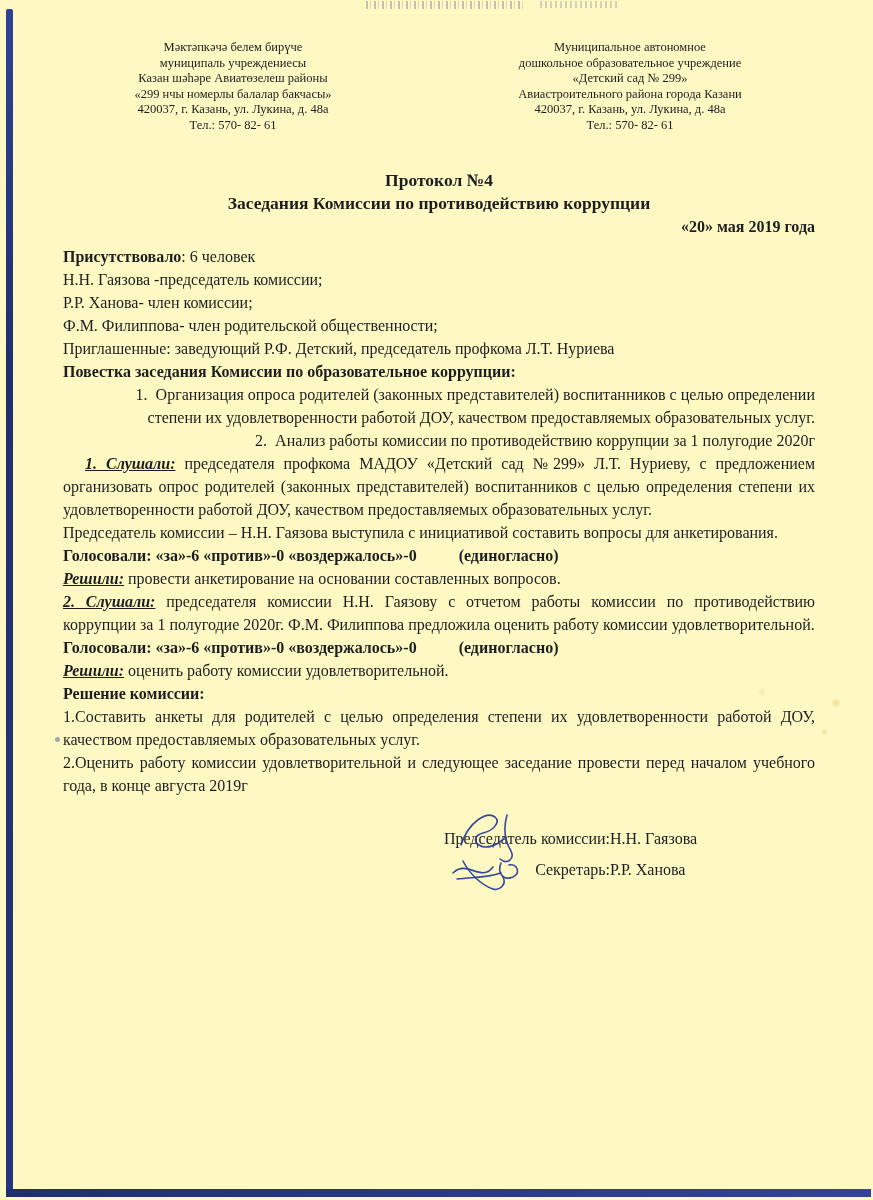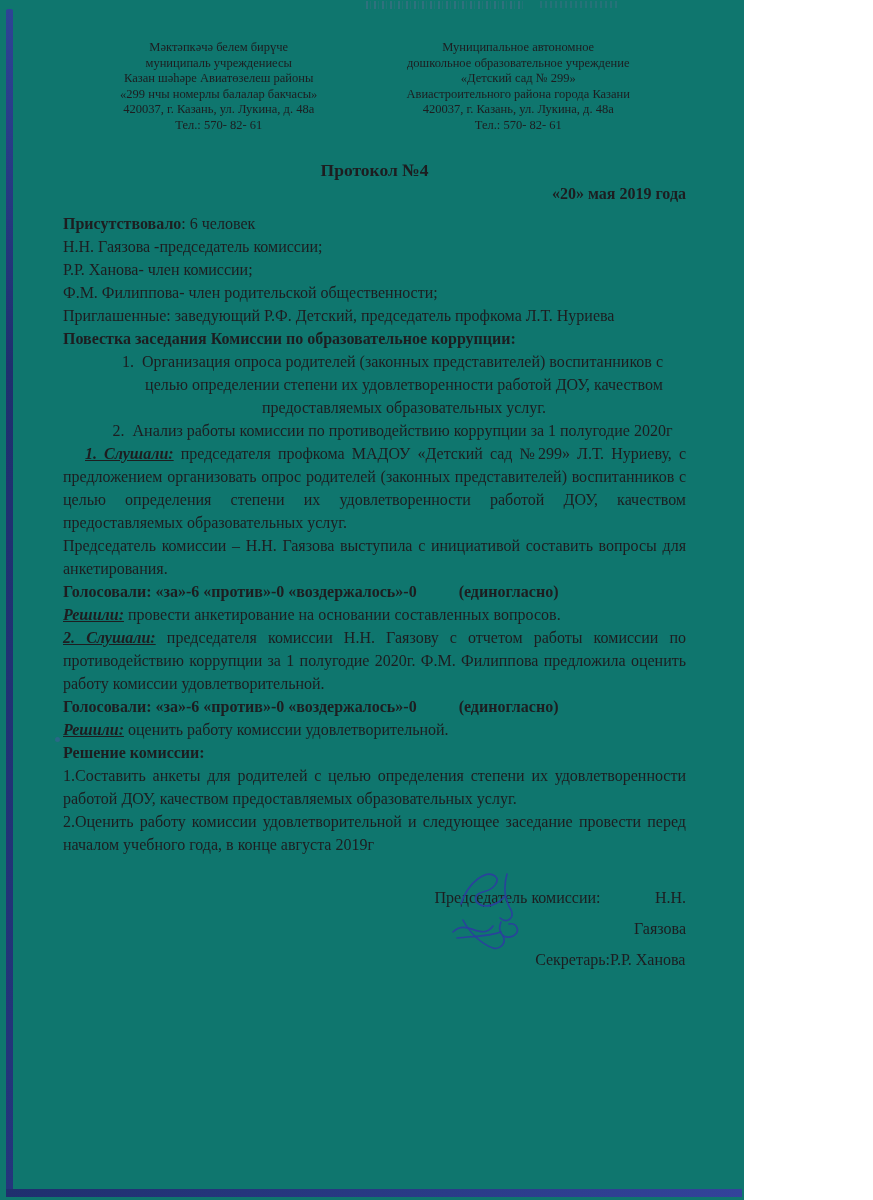--- a/index.html
+++ b/index.html
@@ -9,8 +9,8 @@
   }
   html,body{margin:0;padding:0;background:#fff;}
   .page{
-    position:relative;width:744px;height:1200px;overflow:hidden;
-    background:#0f766e;color:var(--text-color);
+    position:relative;width:873px;height:1200px;overflow:hidden;
+    background:#fef9c3;color:var(--text-color);
     font-family:"Liberation Serif","DejaVu Serif",serif;
   }
   

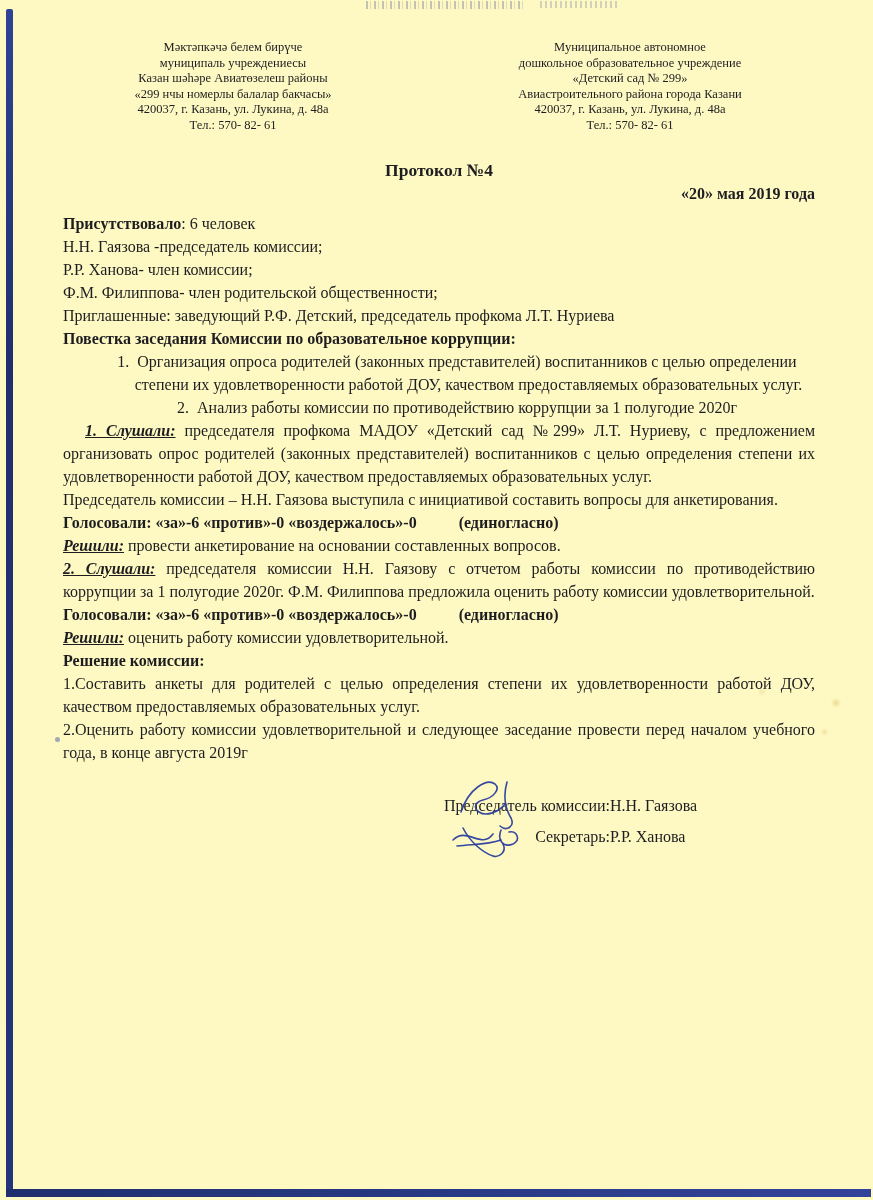--- a/index.html
+++ b/index.html
@@ -35,7 +35,7 @@
   .header-left{width:300px;margin-left:20px;}
   .header-right{width:362px;margin-right:4px;}
 
-  .title-block{margin-top:26px;font-weight:bold;}
+  .title-block{margin-top:36px;font-weight:bold;}
   .title-line{text-align:center;font-size:17.5px;line-height:23px;}
   .title-date{text-align:right;font-size:16px;line-height:22px;margin-top:1px;}
 

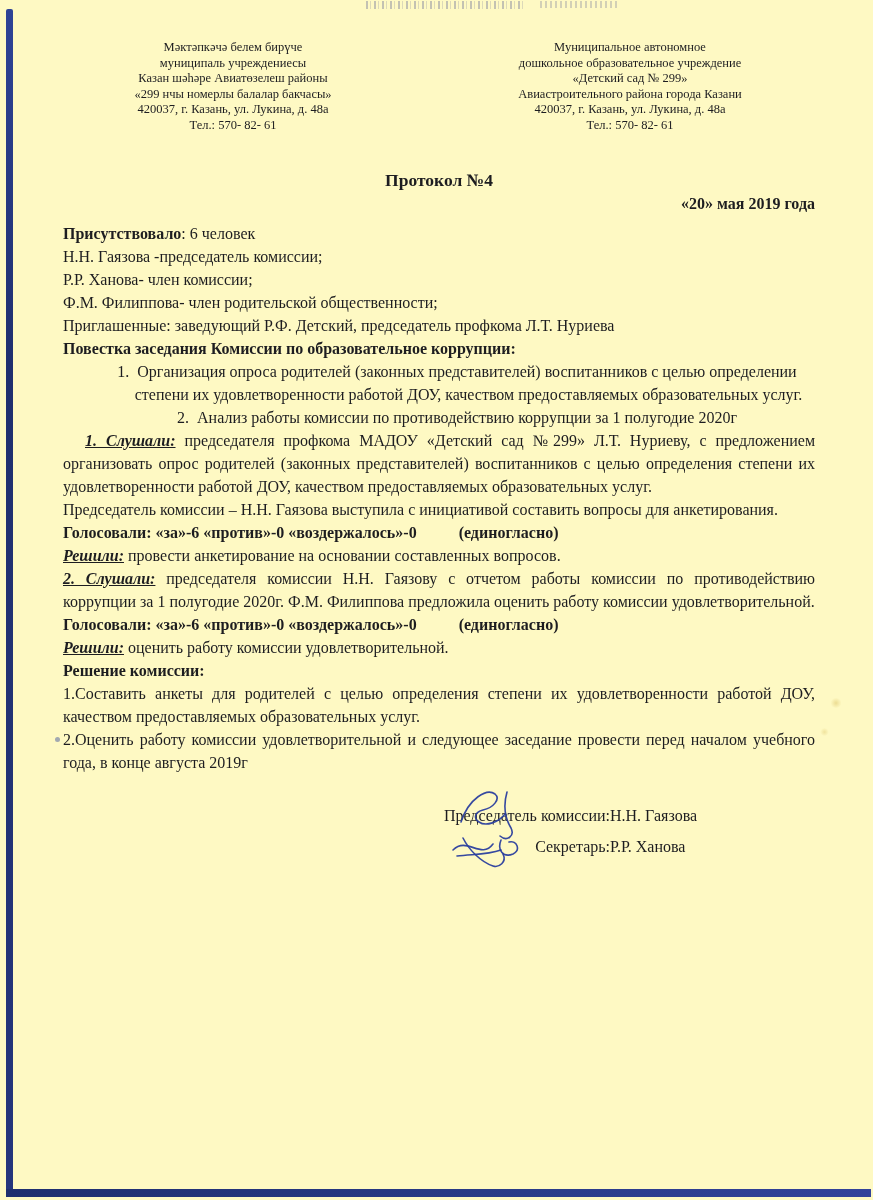--- a/index.html
+++ b/index.html
@@ -91,6 +91,7 @@
 
     <div class="title-block">
       <div class="title-line">Протокол №4</div>
+      <div class="title-line">Заседания Комиссии по противодействию коррупции</div>
       <div class="title-date">«20» мая 2019 года</div>
     </div>
 

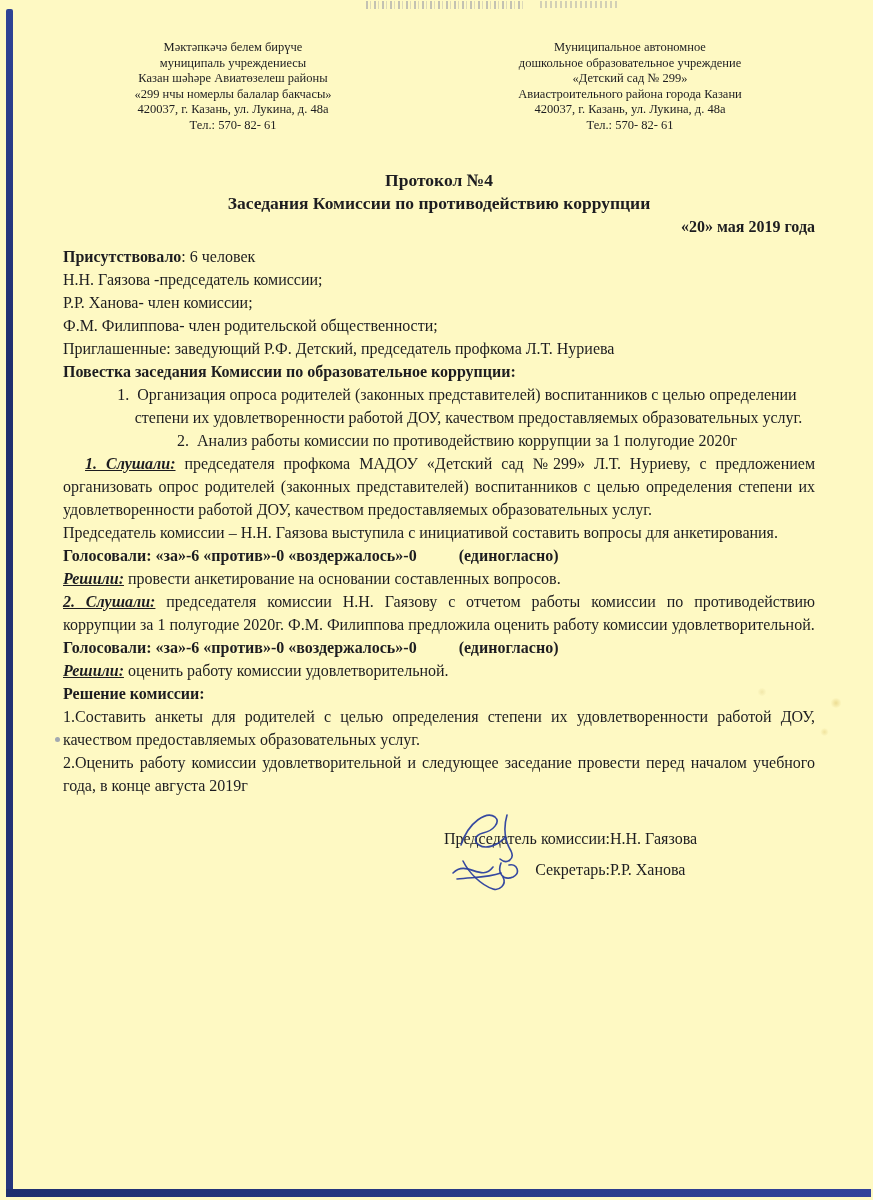--- a/index.html
+++ b/index.html
@@ -44,7 +44,7 @@
   .b{font-weight:bold;}
   .bu{font-weight:bold;}
   .biu{font-weight:bold;font-style:italic;text-decoration:underline;}
-  .agenda-item{padding-left:59px;text-indent:-23px;text-align:center;}
+  .agenda-item{padding-left:59px;text-indent:-23px;text-align:right;}
   .indent1{text-indent:22px;}
   .unan{margin-left:42px;font-weight:bold;}
   .vote-line{font-weight:bold;}

